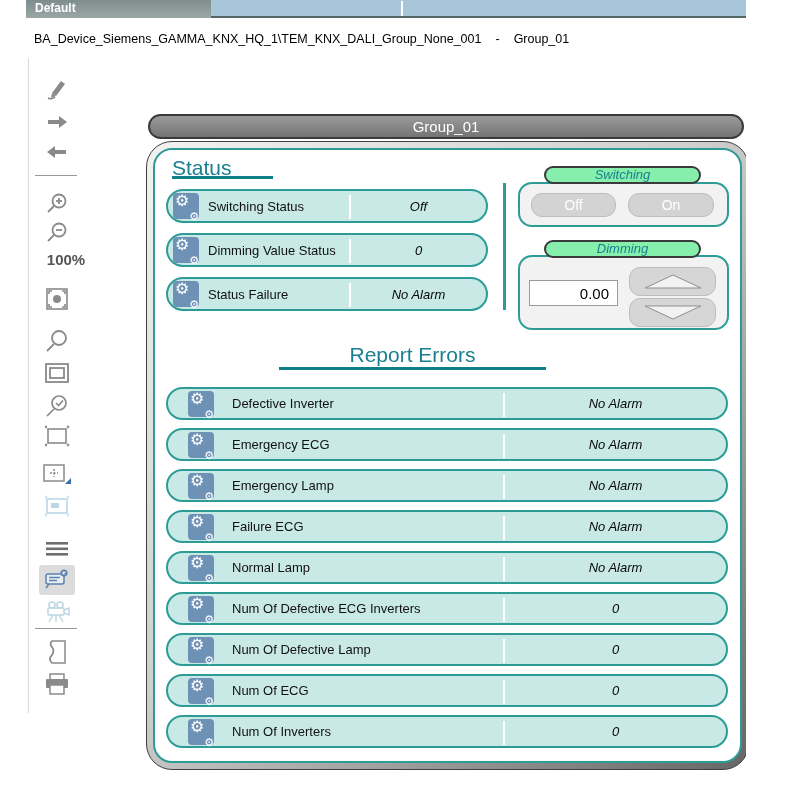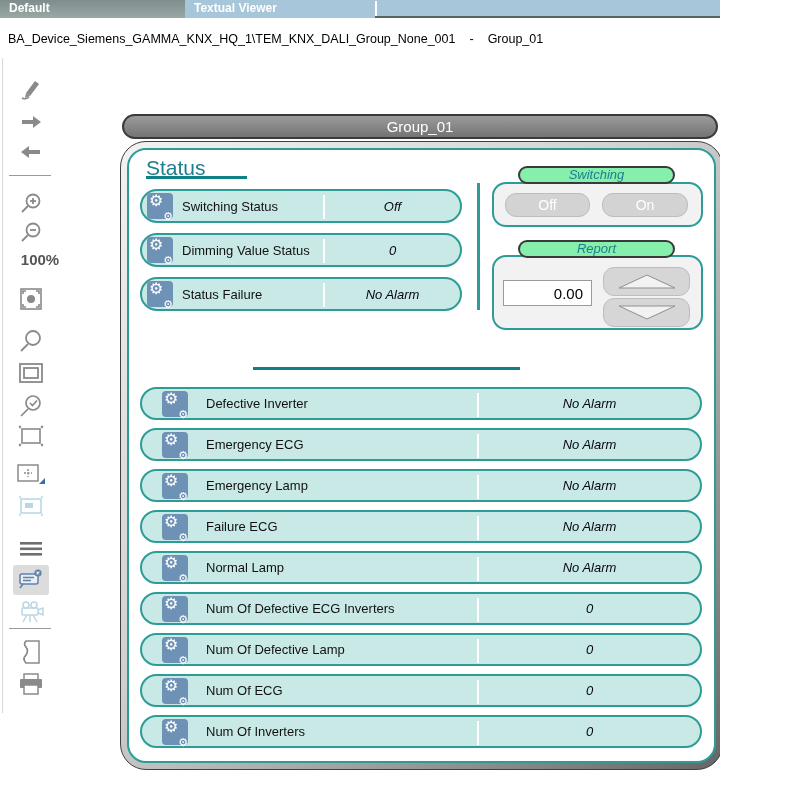--- a/index.html
+++ b/index.html
@@ -6,7 +6,7 @@
   html,body { background:#fff; }
   #app {
     position:relative; width:720px; height:794px; overflow:hidden;
-    font-family:"Liberation Sans", sans-serif; background:#fff;
+    font-family:"Liberation Sans", sans-serif; background:#fff;margin-left:26px;
   }
   
   #tabbar { position:absolute; left:0; top:0; width:796px; height:18px;

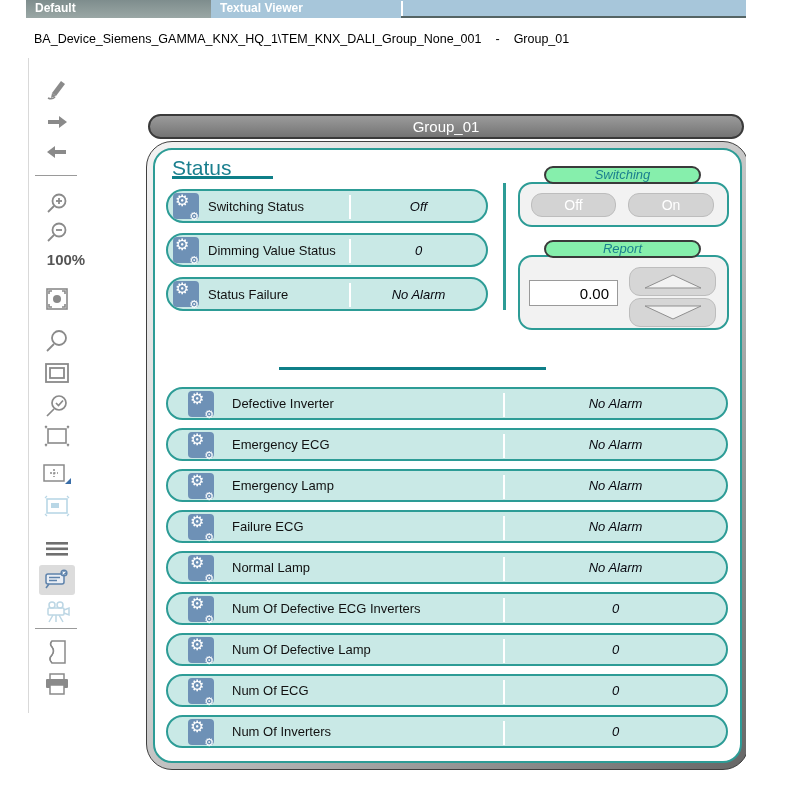--- a/index.html
+++ b/index.html
@@ -86,7 +86,6 @@
 
   <div id="tabbar">
     <div class="tab" id="tab-default">Default</div>
-    <div class="tab" id="tab-textual">Textual Viewer</div>
     <div id="tab-sep"></div>
   </div>
 

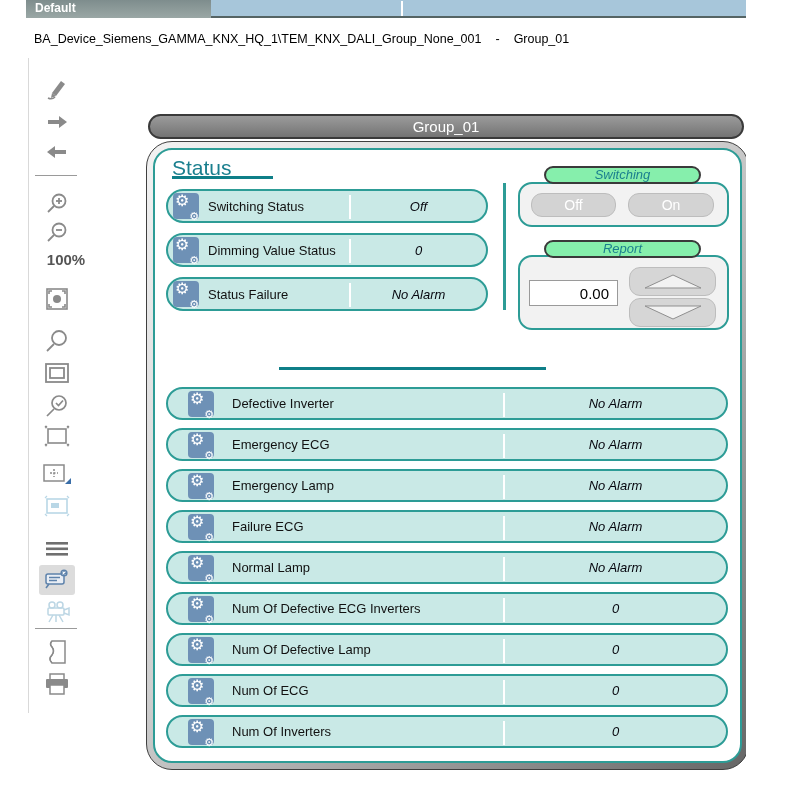--- a/index.html
+++ b/index.html
@@ -268,7 +268,7 @@
   <div class="gbtn" style="left:602px; top:193px; width:86px; height:24px; line-height:22px;">On</div>
 
   <div class="groupbox" style="left:492px; top:255px; width:211px; height:75px;"></div>
-  <div class="group-pill" style="left:518px; top:240px; width:157px;">Report</div>
+  <div class="group-pill" style="left:518px; top:240px; width:157px;">Dimming</div>
   <input id="dim-input" value="0.00" style="">
   <div class="spin" style="top:267px">
     <svg width="62" height="17" viewBox="0 0 62 17">

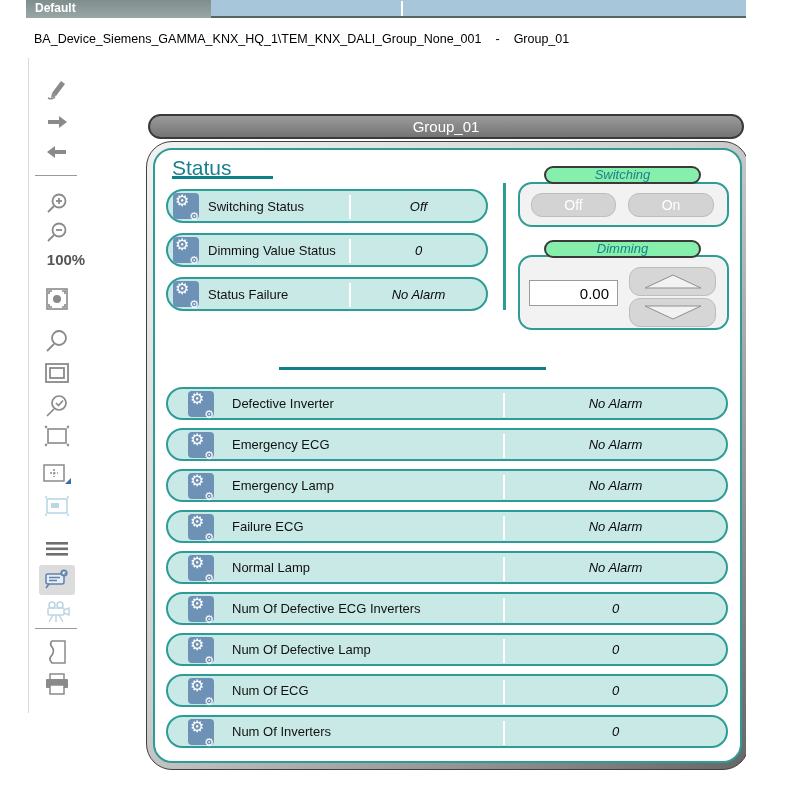--- a/index.html
+++ b/index.html
@@ -281,6 +281,7 @@
       </svg>
   </div>
 
+  <div class="teal-head" style="left:253px; top:343px; width:267px; text-align:center;">Report Errors</div>
   <div class="teal-bar" style="left:253px; top:367px; width:267px;"></div>
 
   <div class="row report-row" style="top:387px">

